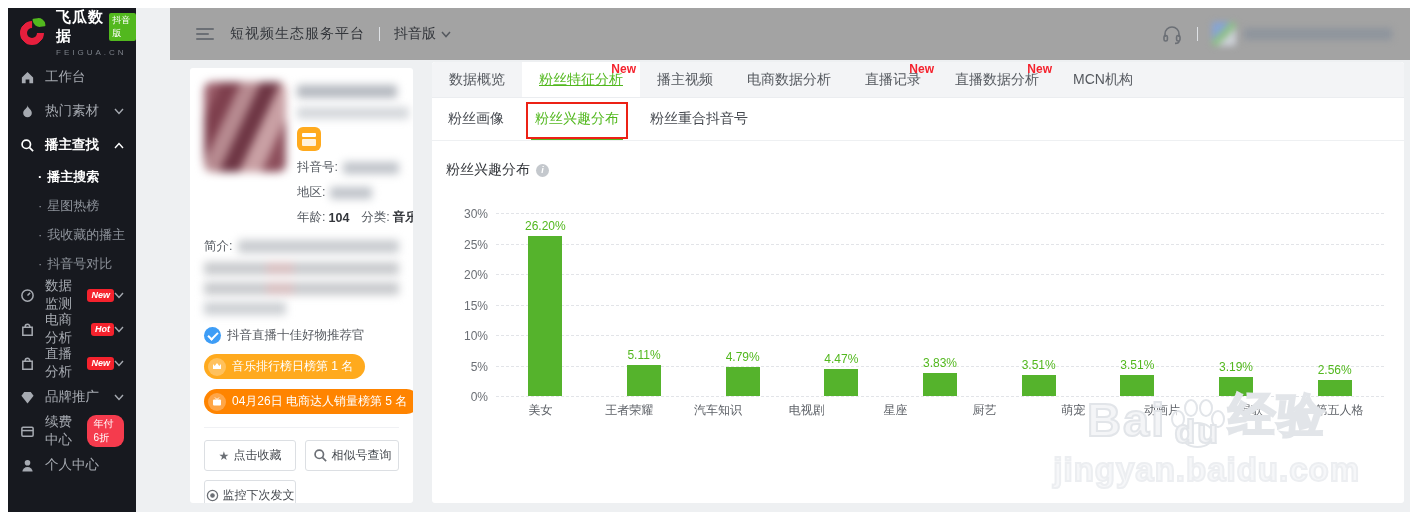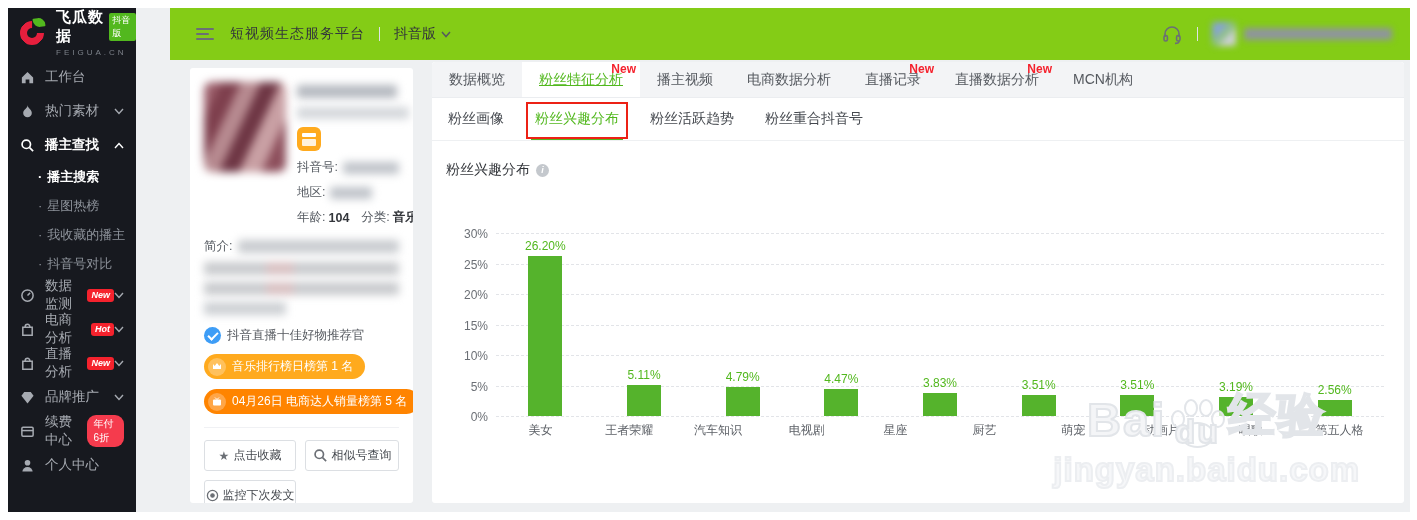--- a/index.html
+++ b/index.html
@@ -30,7 +30,7 @@
   .chev { margin-left:auto; display:flex; }
 
   
-  .topbar { position:absolute; left:162px; top:0; right:0; height:52px; background:#84cc16; display:flex; align-items:center; padding:0 18px 0 26px; }
+  .topbar { position:absolute; left:162px; top:0; right:0; height:52px; background:#a3a3a3; display:flex; align-items:center; padding:0 18px 0 26px; }
   .hamb { width:18px; margin-right:16px; }
   .hamb i { display:block; height:2px; background:#6b6f75; border-radius:1px; margin:3px 0; }
   .hamb i:nth-child(2) { width:13px; }

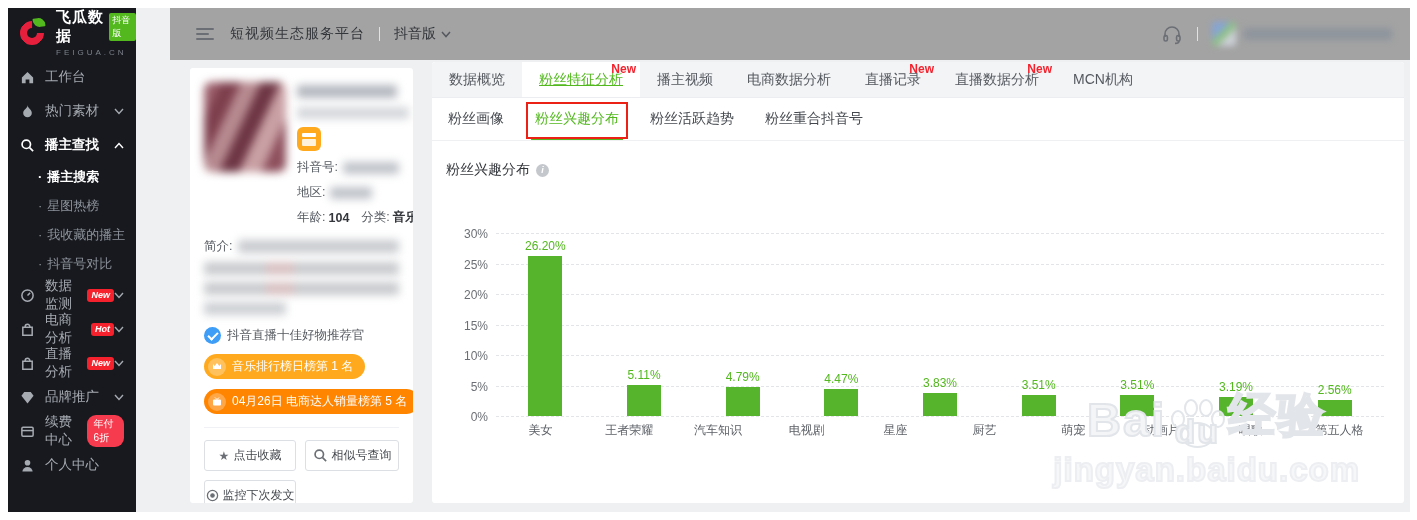--- a/index.html
+++ b/index.html
@@ -411,9 +411,6 @@
           <span class="annot"></span>
         </div>
         <div class="subtab">
-          <span>粉丝活跃趋势</span>
-        </div>
-        <div class="subtab">
           <span>粉丝重合抖音号</span>
         </div>
       </div>

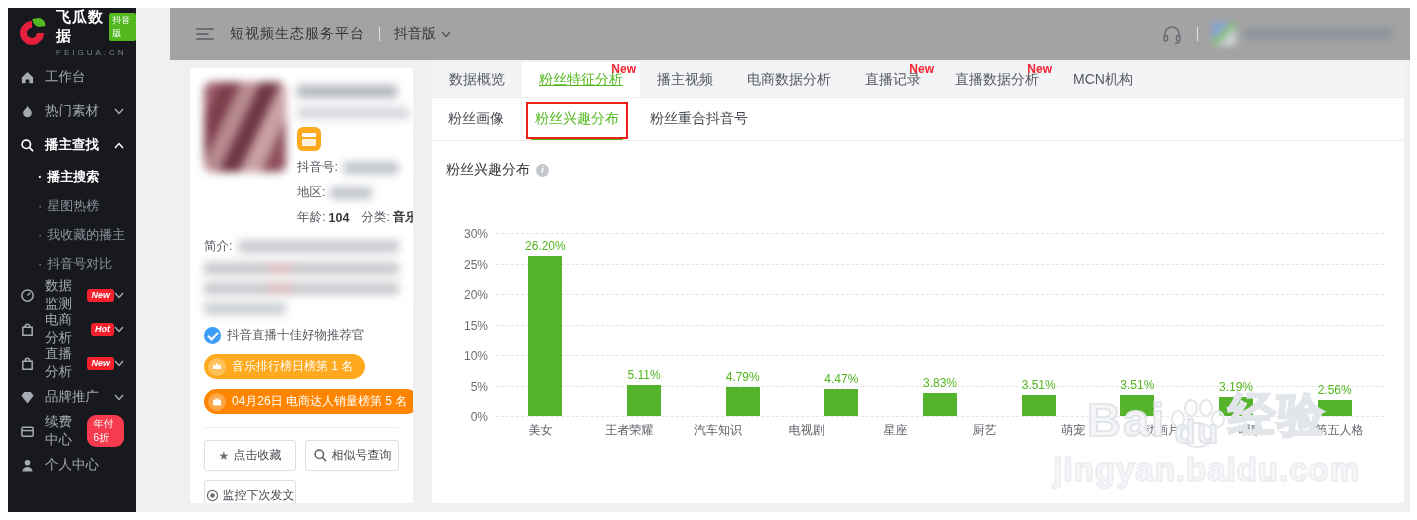--- a/index.html
+++ b/index.html
@@ -98,7 +98,7 @@
   .c-title { display:flex; align-items:center; font-size:14px; color:#33363b; }
   .info-icon { width:13px; height:13px; border-radius:50%; background:#c4c8cd; color:#fff; font-size:9px; line-height:13px; text-align:center; margin-left:6px; }
   .info-icon::before { content:"i"; font-style:italic; font-weight:bold; }
-  .plot { position:relative; margin:54px 4px 0 50px; height:183px; }
+  .plot { position:relative; margin:34px 4px 0 50px; height:183px; }
   .gline { position:absolute; left:0; right:0; border-top:1px dashed #e2e4e8; }
   .gline .ylab { position:absolute; left:-48px; top:-7px; width:40px; text-align:right; font-size:12px; color:#6b6f75; }
   .bars { position:absolute; left:0; right:0; top:0; bottom:0; display:flex; }

